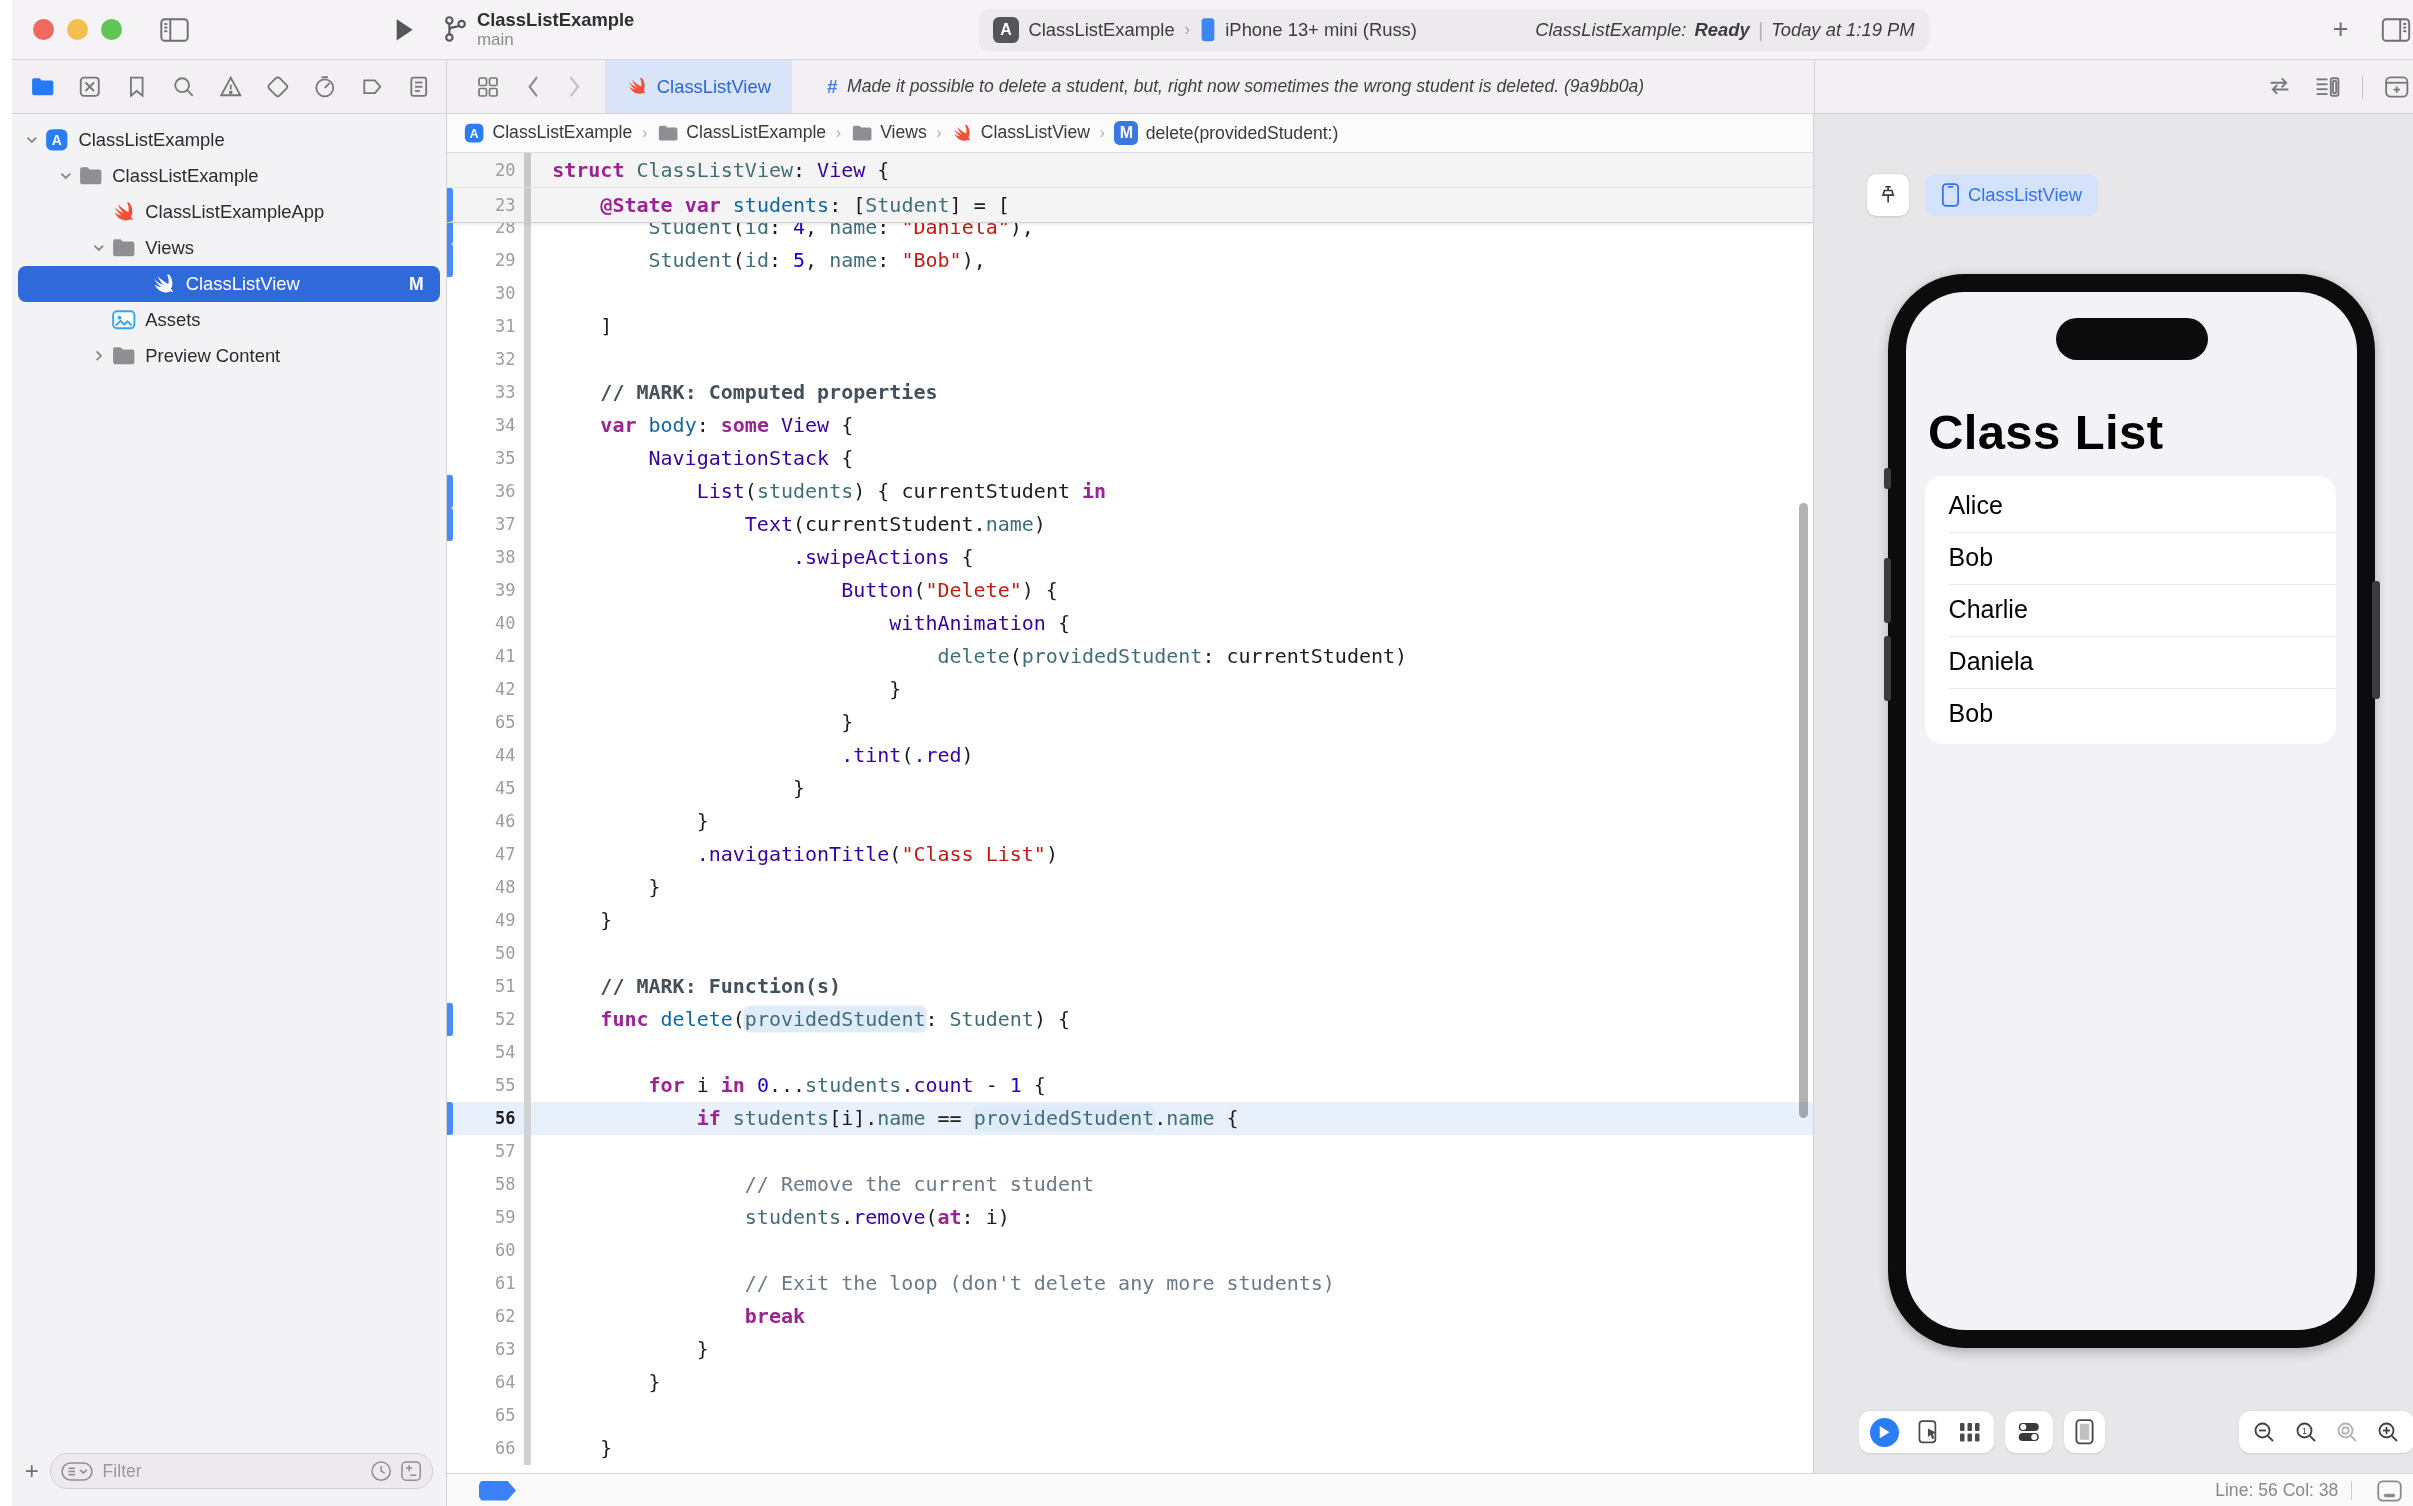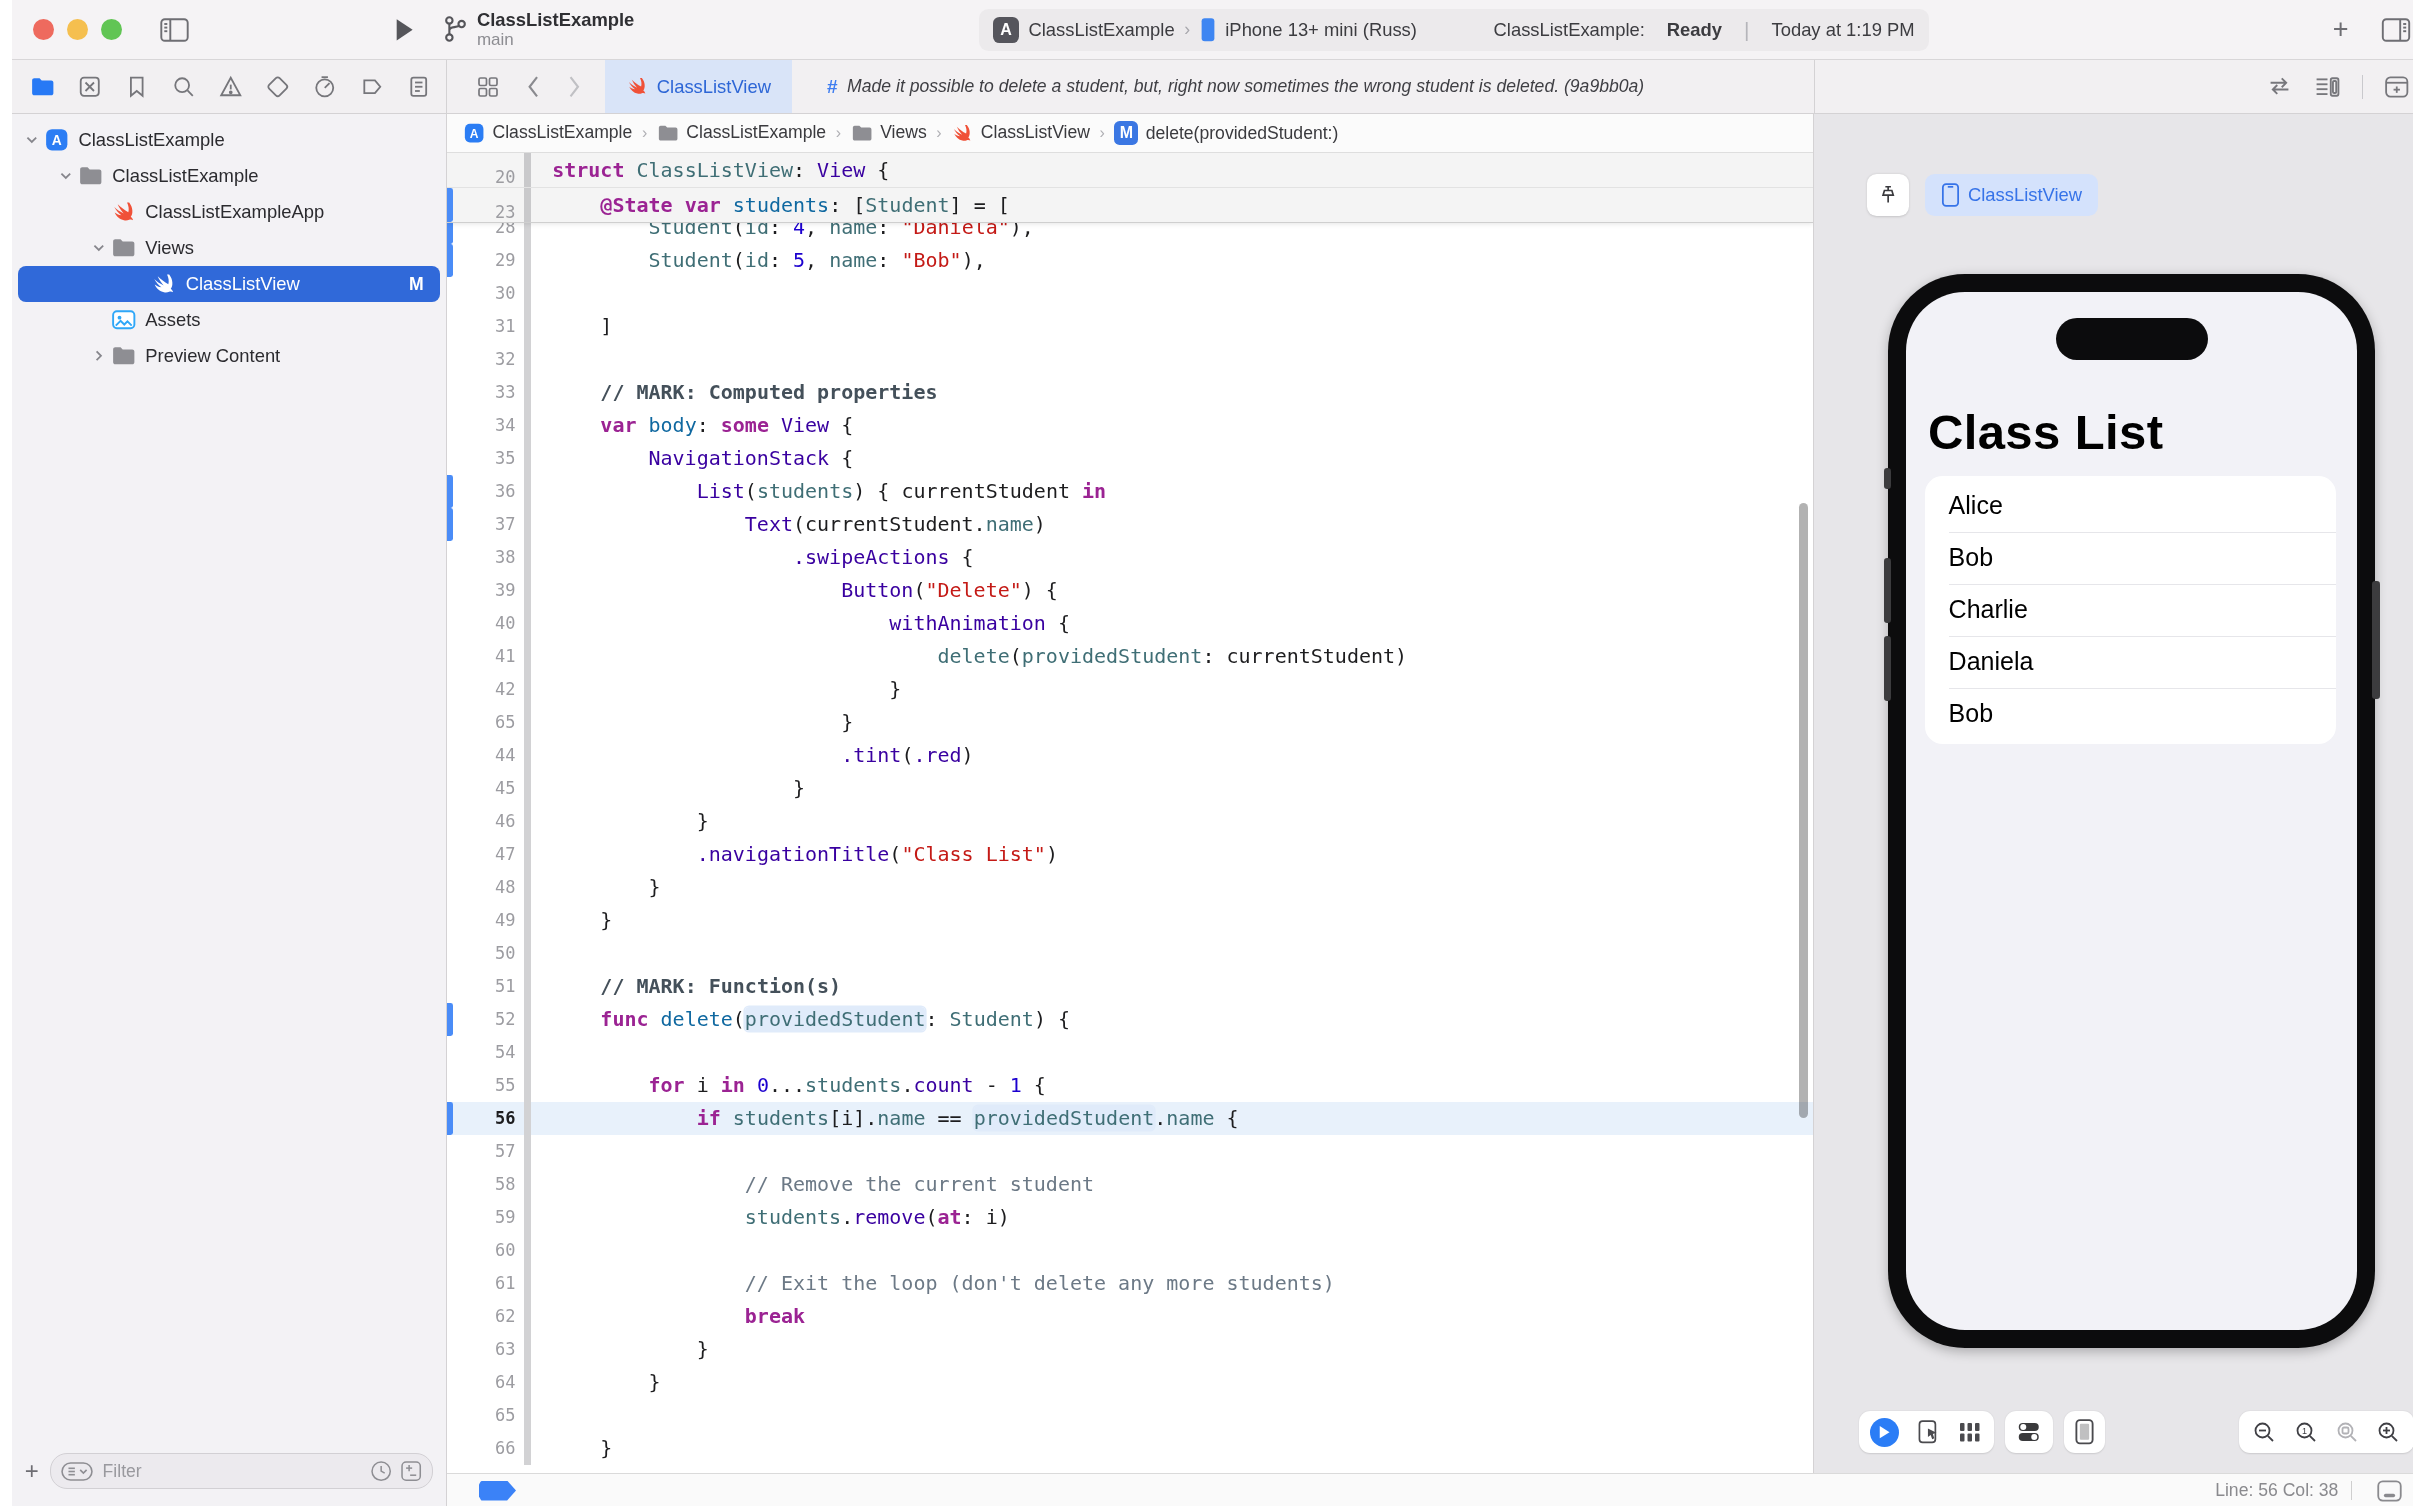--- a/index.html
+++ b/index.html
@@ -20,7 +20,7 @@
   .scheme-left{display:flex;align-items:center;gap:9.6px;flex:1;min-width:0;}
   .appmini{width:25.5px;height:25.5px;border-radius:6.4px;background:#55555c;display:flex;align-items:center;justify-content:center;color:#fff;font-size:16px;font-weight:bold;}
   .crumb-sep{color:#a8a8ad;font-size:17.6px;}
-  .status-right{display:flex;align-items:center;gap:22px;color:#3c3c40;white-space:nowrap;}
+  .status-right{display:flex;align-items:center;gap:8px;color:#3c3c40;white-space:nowrap;font-style:italic;}
   .status-sep{color:#b5b5ba;font-weight:300;font-size:21px;}
   .tb-right{position:absolute;right:14.4px;top:0;height:59px;display:flex;align-items:center;gap:32px;color:#6e6e73;}
   

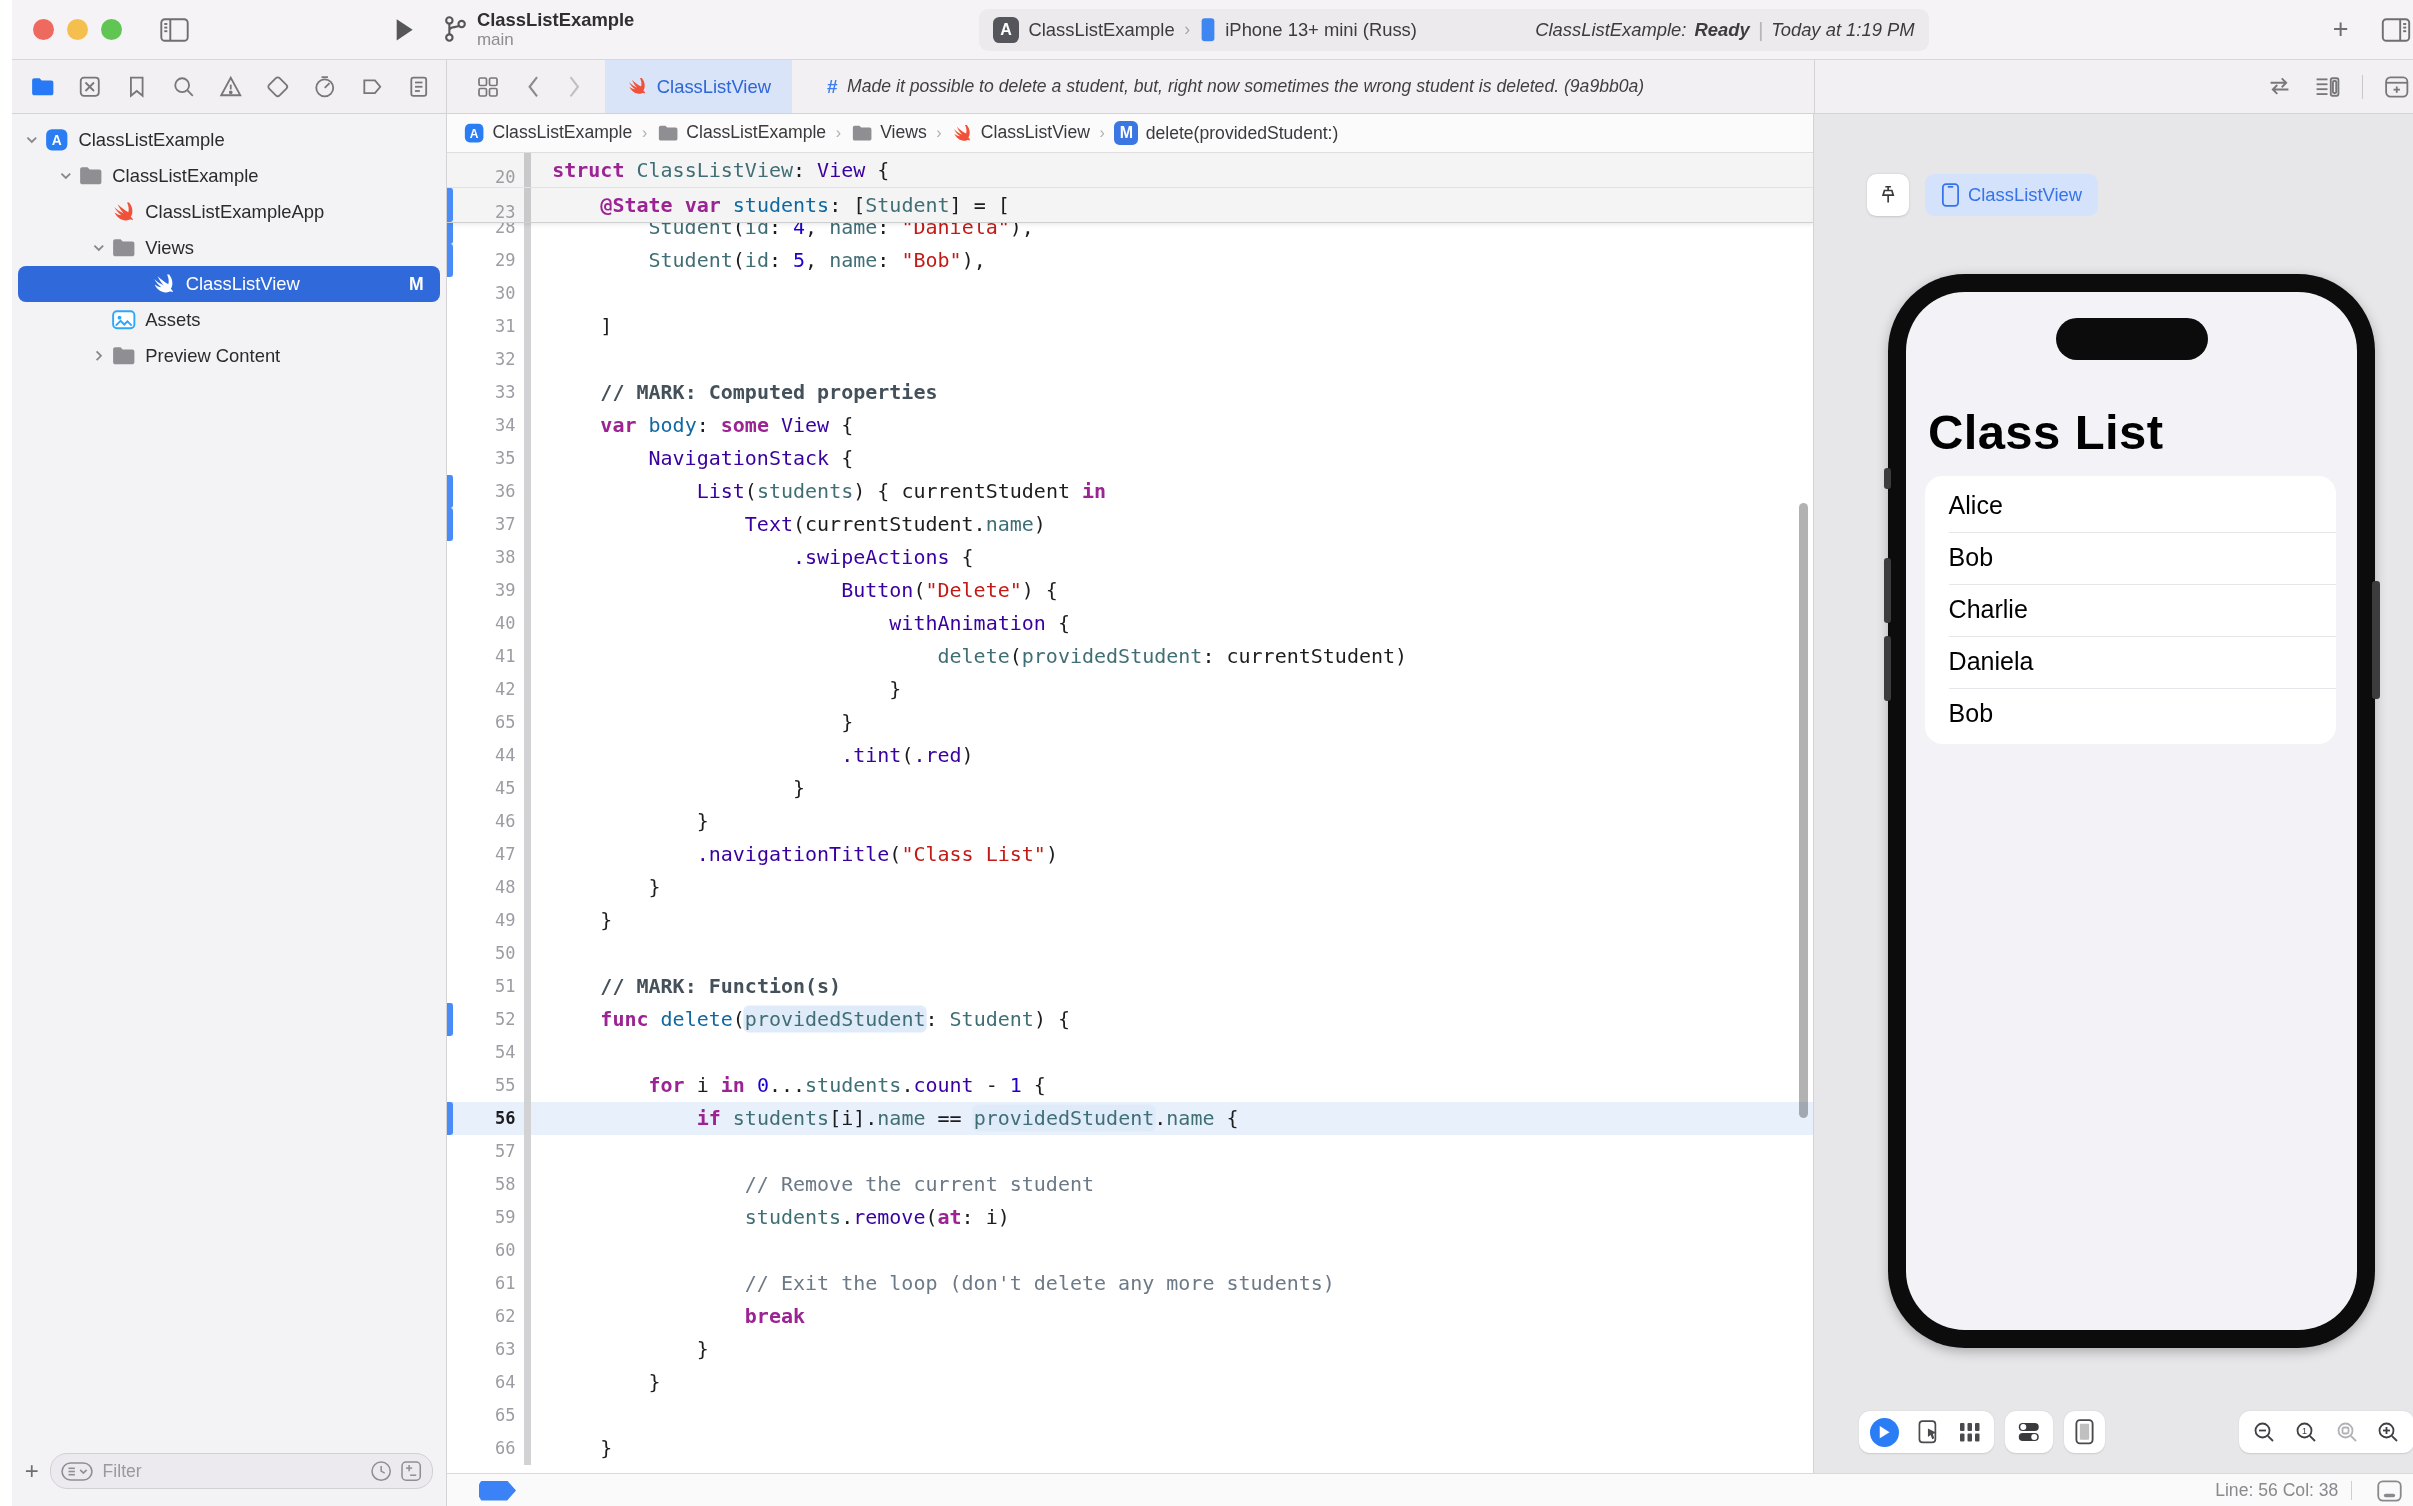--- a/index.html
+++ b/index.html
@@ -80,7 +80,7 @@
   .tk-p{color:#1d1d1f;}
   .tk-h{color:#3f6e75;background:#e0ebfa;box-shadow:0 0 0 1.6px #e0ebfa;border-radius:4px;}
   .sticky{position:absolute;top:0;left:0;right:0;z-index:5;box-shadow:0 2.4px 4.8px rgba(0,0,0,.10);}
-  .sticky .cl{height:34px;background:#f4f4f4;border-bottom:0.8px solid #e2e2e2;align-items:flex-end;}
+  .sticky .cl{height:34px;background:#f4f4f4;border-bottom:0.8px solid #e2e2e2;}
   .sticky .cl .rib:before{background:#c9c9cb;}
   .sticky .cl:last-child{border-bottom:0.8px solid #cfcfcf;}
   .edit-scrollbar{position:absolute;right:4.8px;top:350px;width:9.6px;height:615px;border-radius:4.8px;background:rgba(0,0,0,.30);z-index:6;}

